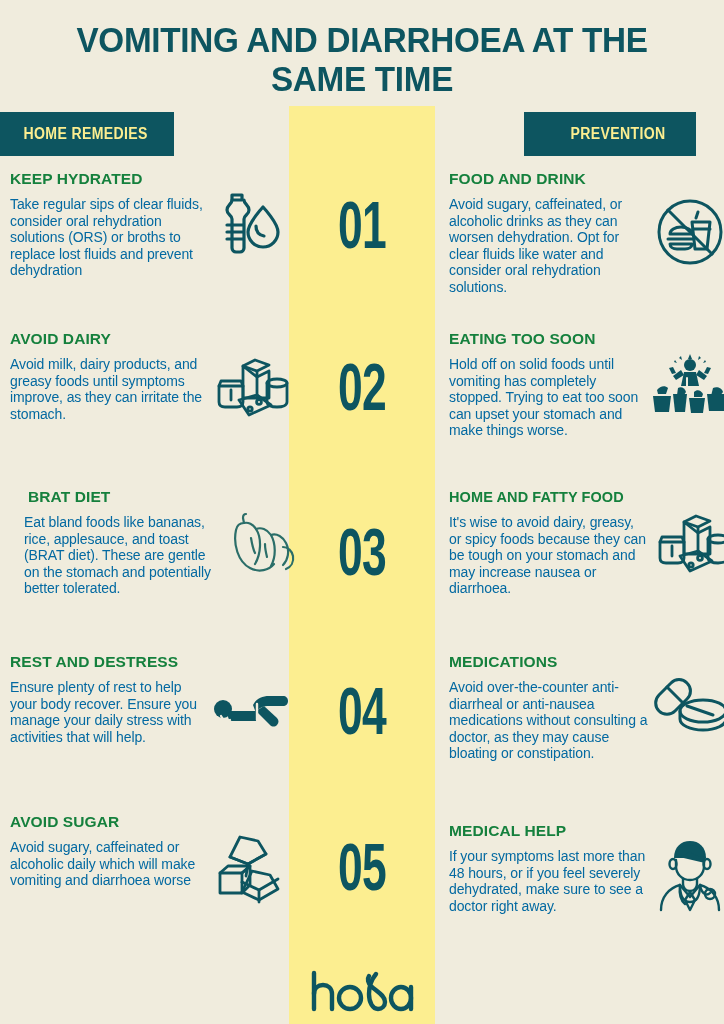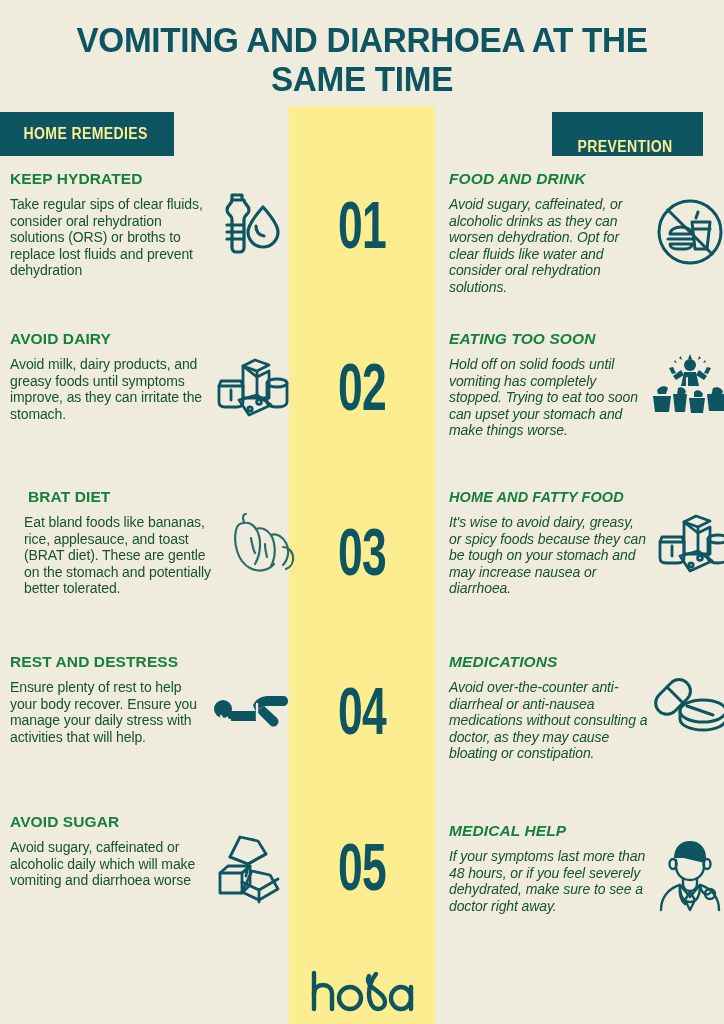--- a/index.html
+++ b/index.html
@@ -52,7 +52,7 @@
     z-index:3;
   }
   .bar-left  { left:0px;  width:174px; justify-content:flex-start; padding-left:15px; }
-  .bar-right { left:552px; width:151px; justify-content:flex-end;  padding-right:24px;align-items:flex-end; }
+  .bar-right { left:524px; width:172px; justify-content:flex-end;  padding-right:24px; }
   .bar span {
     font-family:"Liberation Sans", sans-serif;
     font-weight:bold;

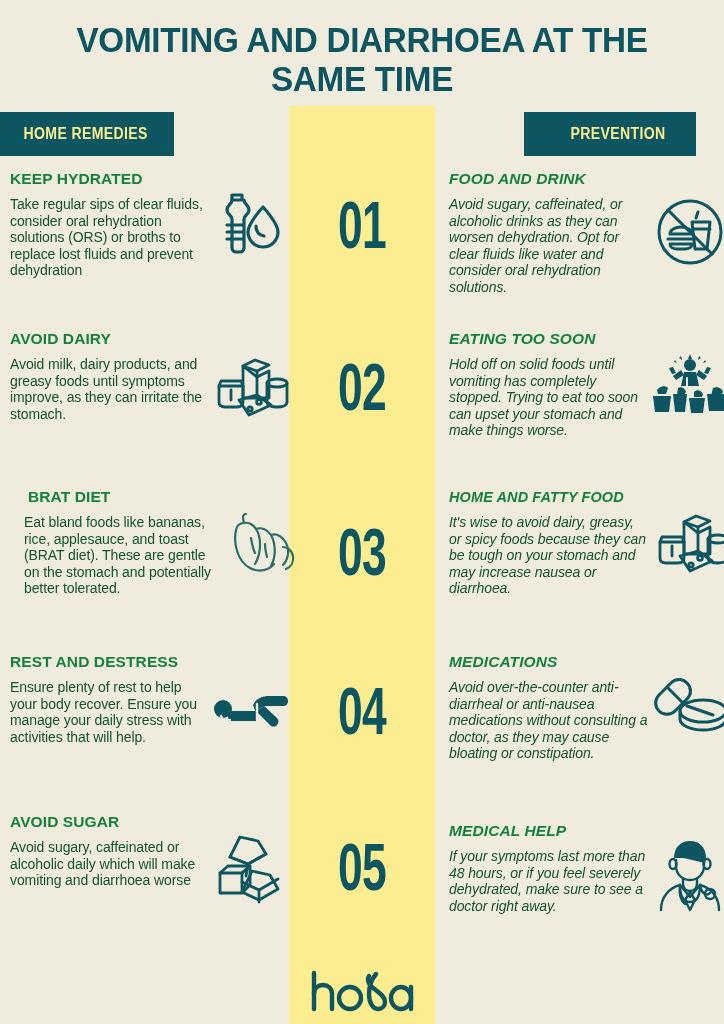--- a/index.html
+++ b/index.html
@@ -75,7 +75,7 @@
     align-items:flex-start;
   }
   .col-left  .row { padding:0 4px 0 10px; }
-  .col-right .row { padding:0 4px 0 14px;font-style:italic; }
+  .col-right .row { padding:0 4px 0 14px; }
 
   .txt { flex:1 1 auto; min-width:0; }
   .col-left  .txt { width:196px; flex:0 0 196px; }

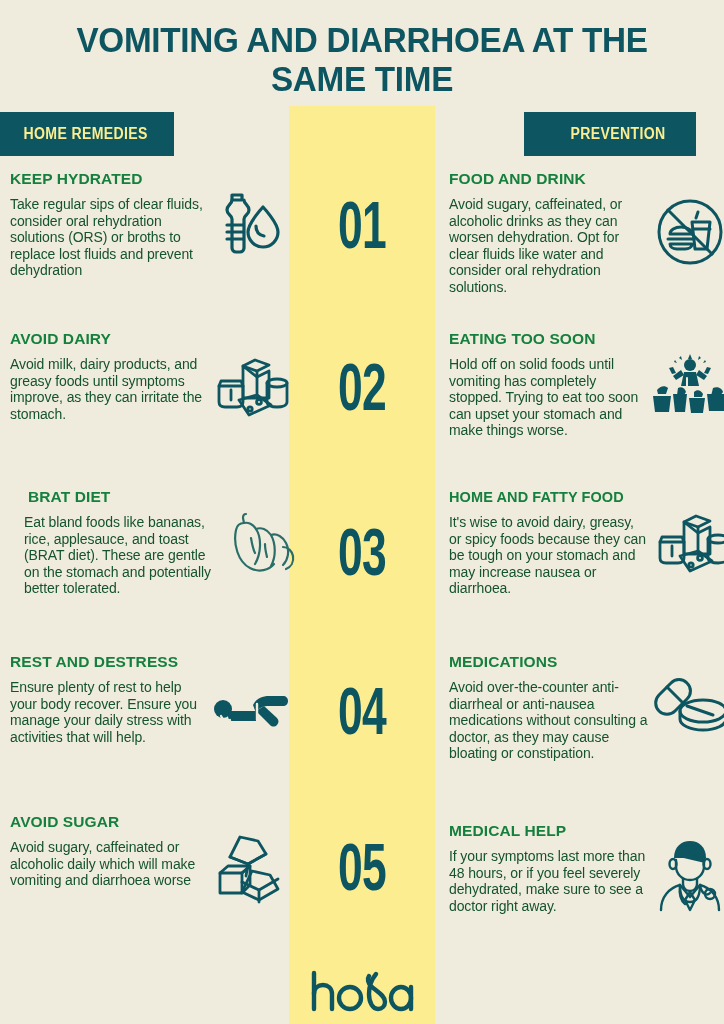--- a/index.html
+++ b/index.html
@@ -96,7 +96,7 @@
     font-family:"Liberation Sans", sans-serif;
     font-size:14px;
     line-height:16.6px;
-    color:#14532d;
+    color:#0369a1;
     letter-spacing:-0.1px;
   }
 

